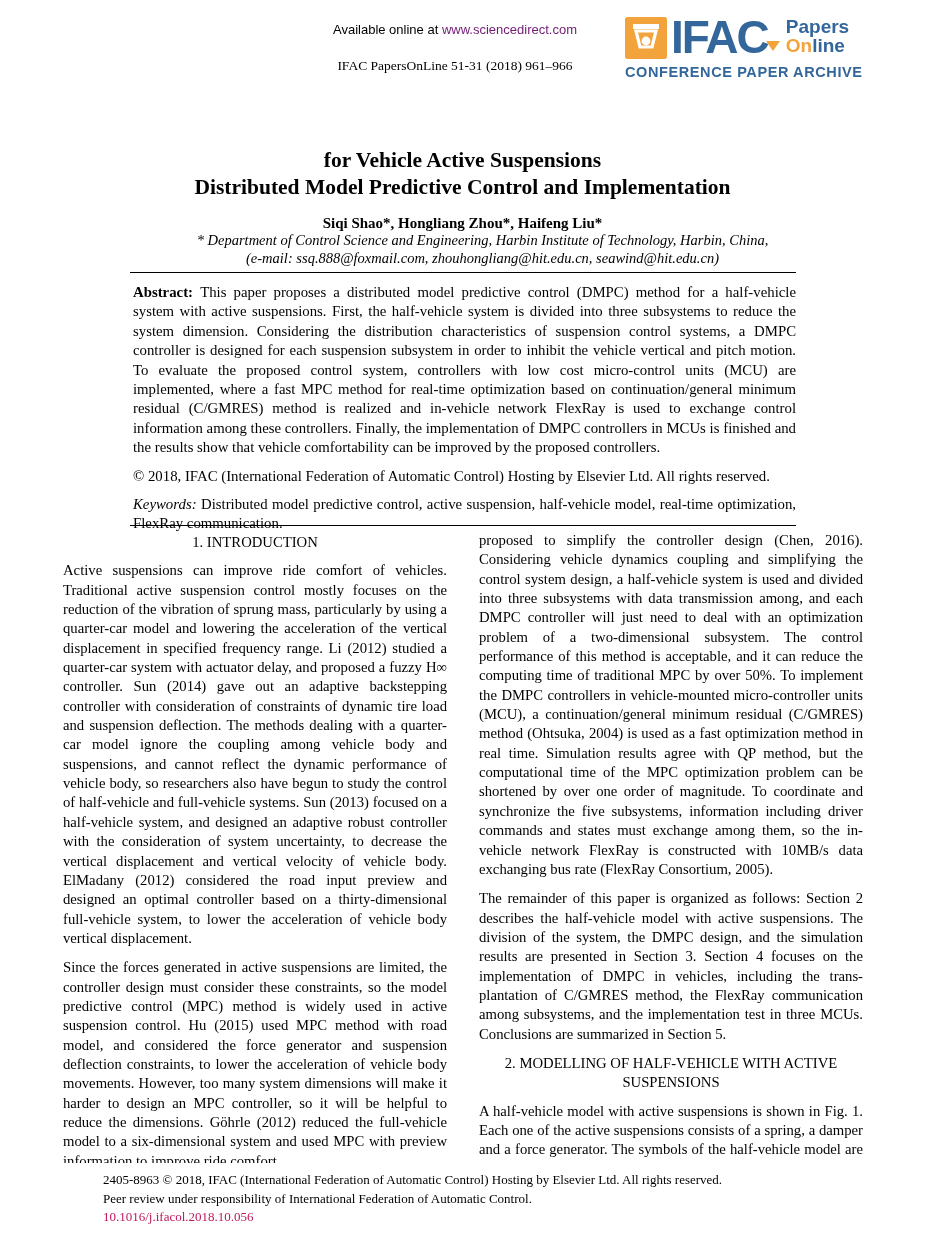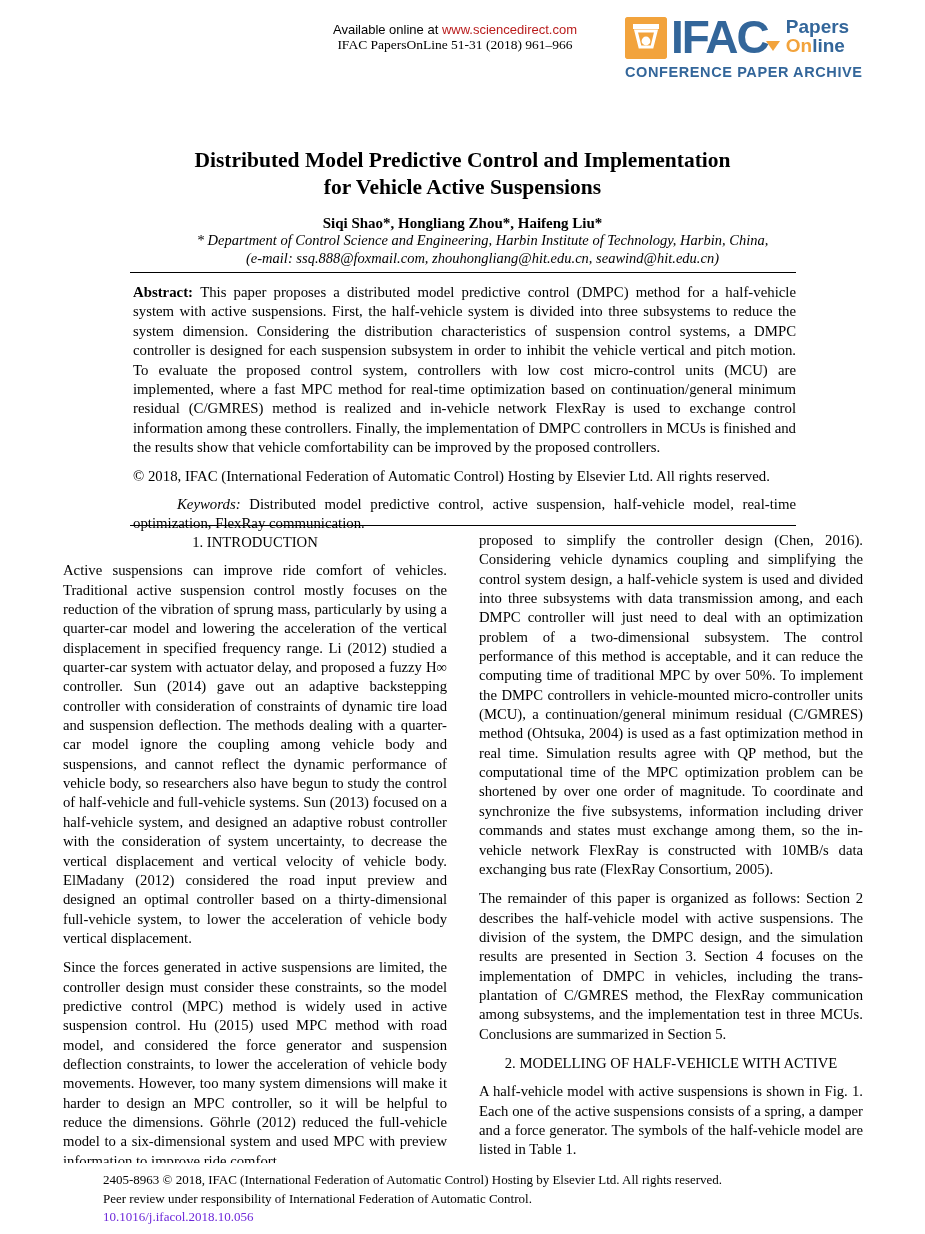--- a/index.html
+++ b/index.html
@@ -16,7 +16,7 @@
 
   .center-head { position:absolute; left:255px; top:22px; width:400px; text-align:center; }
   .avail { font-family:"Liberation Sans", sans-serif; font-size:13px; color:#000; }
-  .avail a { color:#b91c1c; text-decoration:none; }
+  .avail a { color:#701a75; text-decoration:none; }
   .sd-logo { font-family:"Liberation Sans", sans-serif; font-weight:bold; font-size:27px; letter-spacing:-0.8px; margin-top:15px; color:#000; }
   .journal-line { font-size:13.5px; color:#000; }
 

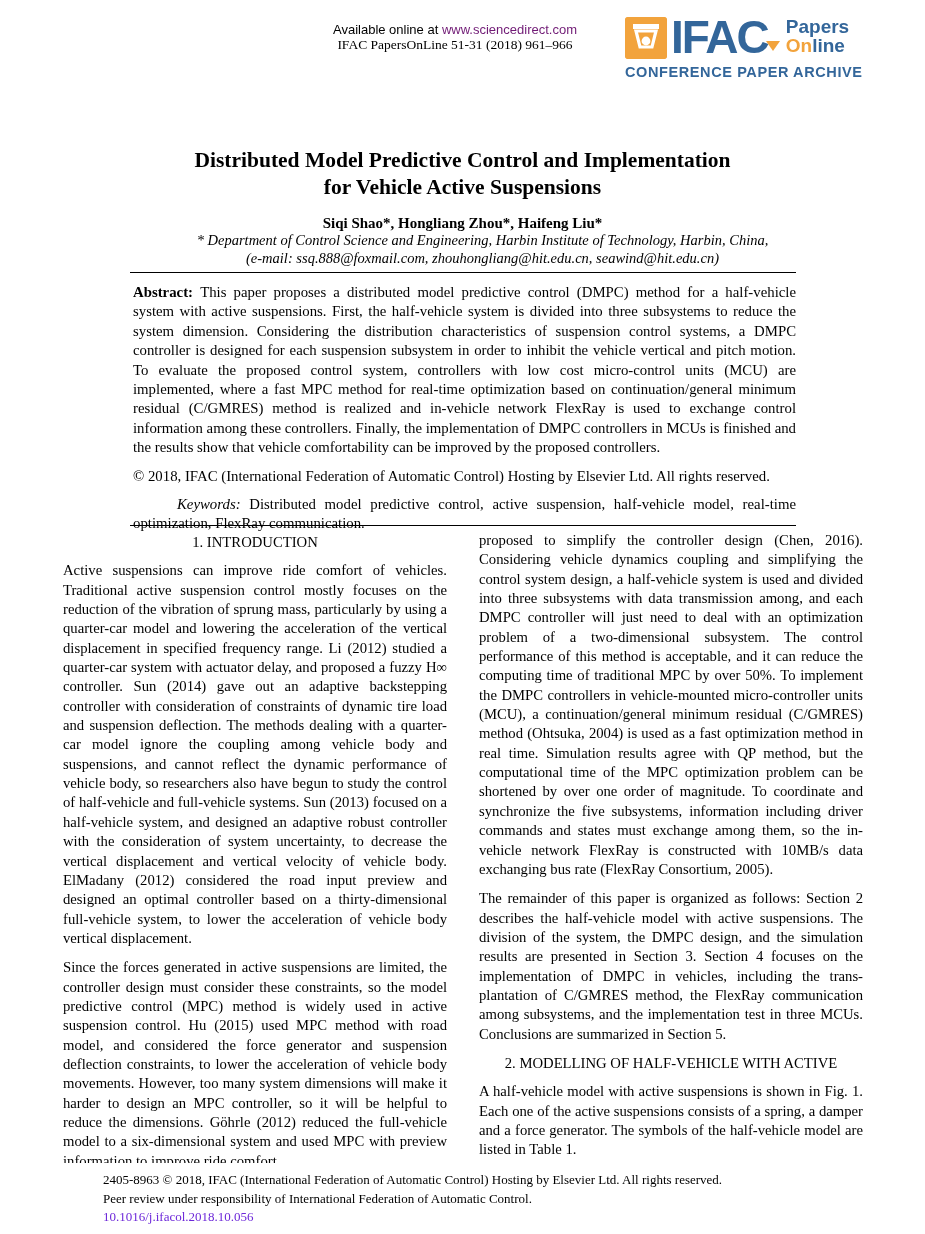--- a/index.html
+++ b/index.html
@@ -18,7 +18,7 @@
   .avail { font-family:"Liberation Sans", sans-serif; font-size:13px; color:#000; }
   .avail a { color:#701a75; text-decoration:none; }
   .sd-logo { font-family:"Liberation Sans", sans-serif; font-weight:bold; font-size:27px; letter-spacing:-0.8px; margin-top:15px; color:#000; }
-  .journal-line { font-size:13.5px; color:#000; }
+  .journal-line { font-size:13.5px; margin-top:21px; color:#000; }
 
   .ifac-block { position:absolute; right:22px; top:15px; width:278px; }
   .ifac-row { display:flex; align-items:flex-start; }

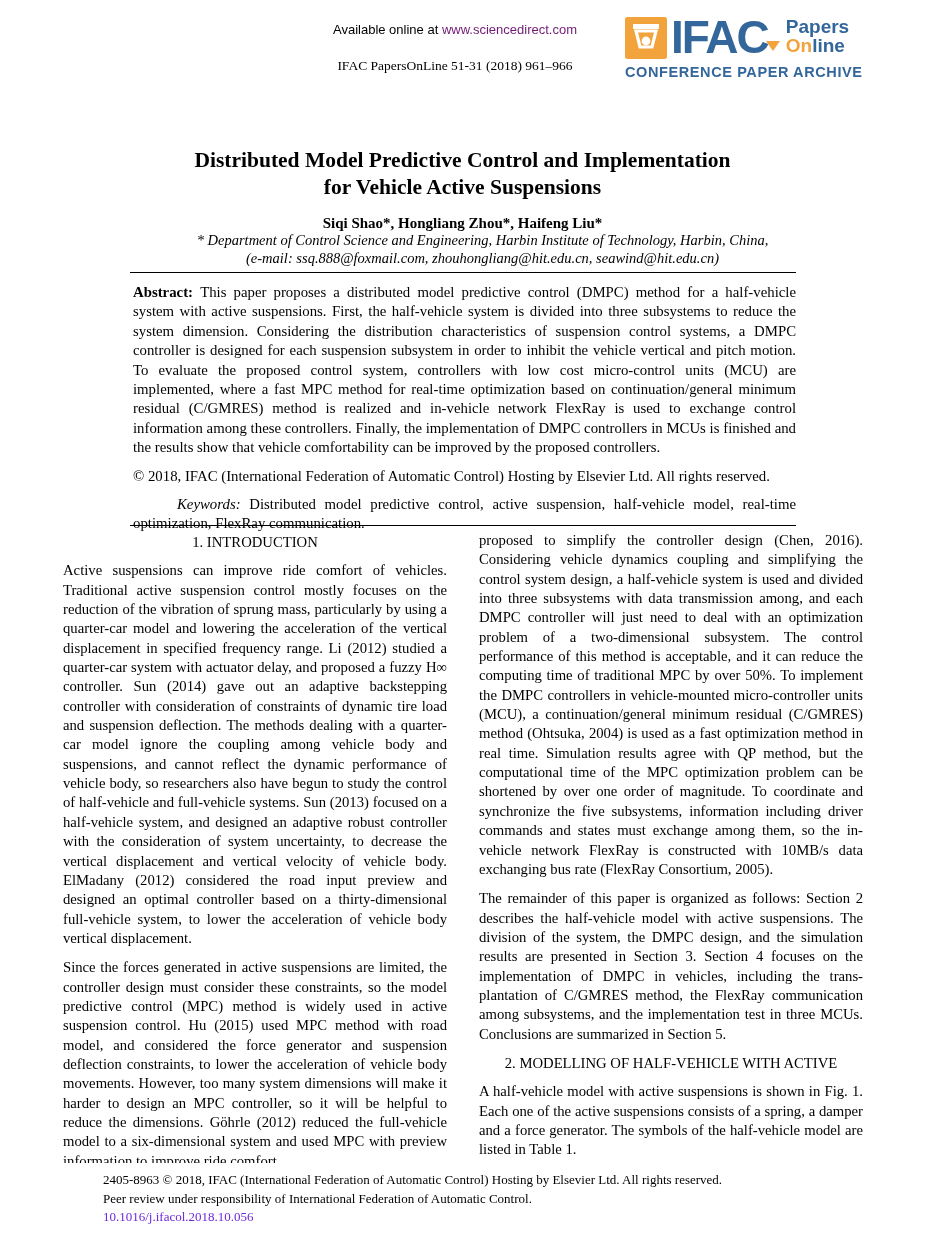--- a/index.html
+++ b/index.html
@@ -95,8 +95,8 @@
   </div>
 
   <div class="title">
+    <div>for Vehicle Active Suspensions</div>
     <div>Distributed Model Predictive Control and Implementation</div>
-    <div>for Vehicle Active Suspensions</div>
   </div>
   <div class="authors">Siqi Shao*, Hongliang Zhou*, Haifeng Liu*</div>
   <div class="affiliation">

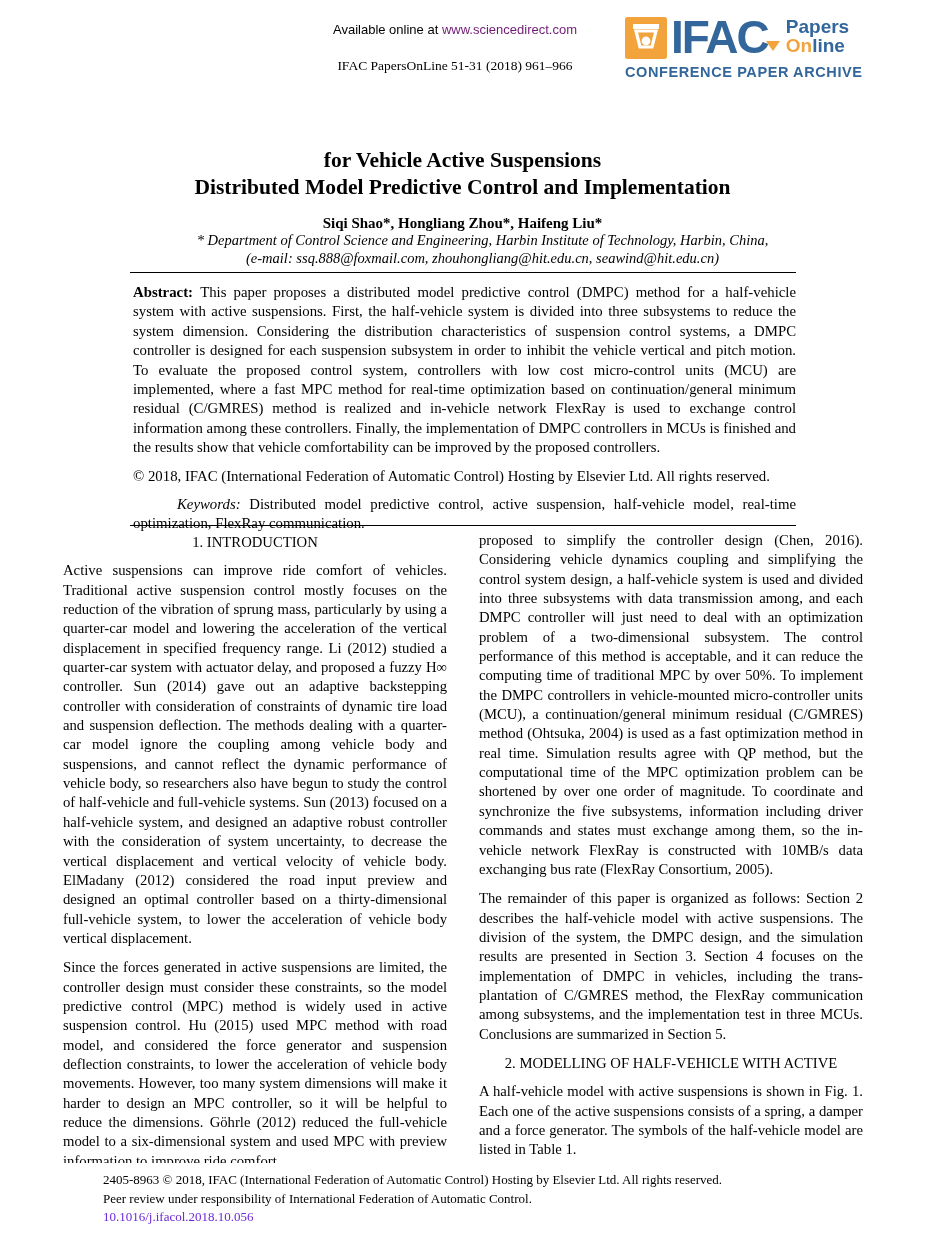--- a/index.html
+++ b/index.html
@@ -46,7 +46,7 @@
                     font-size:14.8px; line-height:19.4px; text-align:justify; }
   .abstract-block p { margin-bottom:9px; }
   .ab-label { font-weight:bold; }
-  .kw-label { font-style:italic;margin-left:44px; }
+  .kw-label { font-style:italic; }
 
   
   .columns { position:absolute; top:531px; left:63px; width:800px; height:632px;

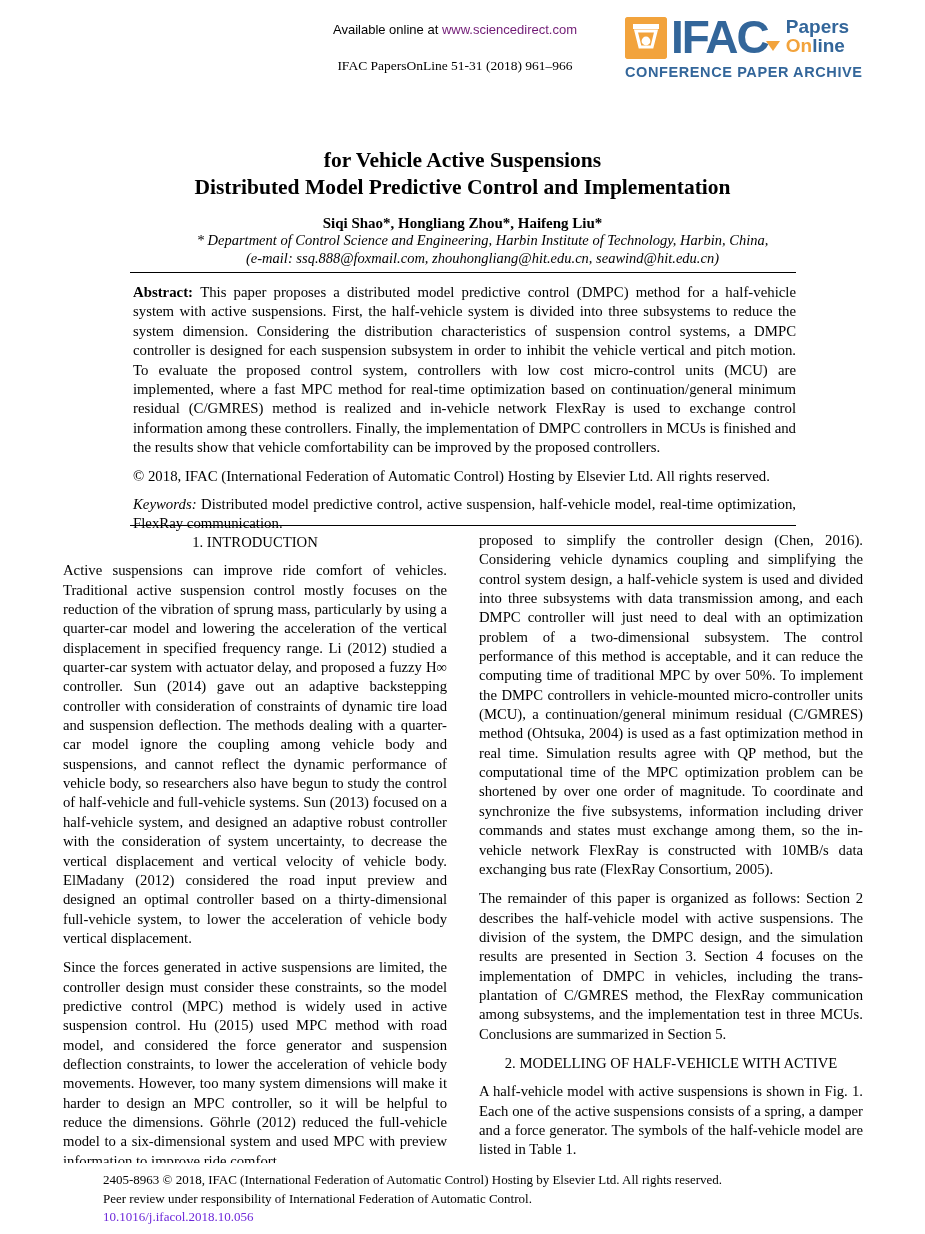--- a/index.html
+++ b/index.html
@@ -126,6 +126,7 @@
       <p>The remainder of this paper is organized as follows: Section 2 describes the half-vehicle model with active suspensions. The division of the system, the DMPC design, and the simulation results are presented in Section 3. Section 4 focuses on the implementation of DMPC in vehicles, including the trans-plantation of C/GMRES method, the FlexRay communication among subsystems, and the implementation test in three MCUs. Conclusions are summarized in Section 5.</p>
       <div class="sec-head sec-head-2">
         <div>2. MODELLING OF HALF-VEHICLE WITH ACTIVE</div>
+        <div>SUSPENSIONS</div>
       </div>
       <p>A half-vehicle model with active suspensions is shown in Fig. 1. Each one of the active suspensions consists of a spring, a damper and a force generator. The symbols of the half-vehicle model are listed in Table 1.</p>
     </div>

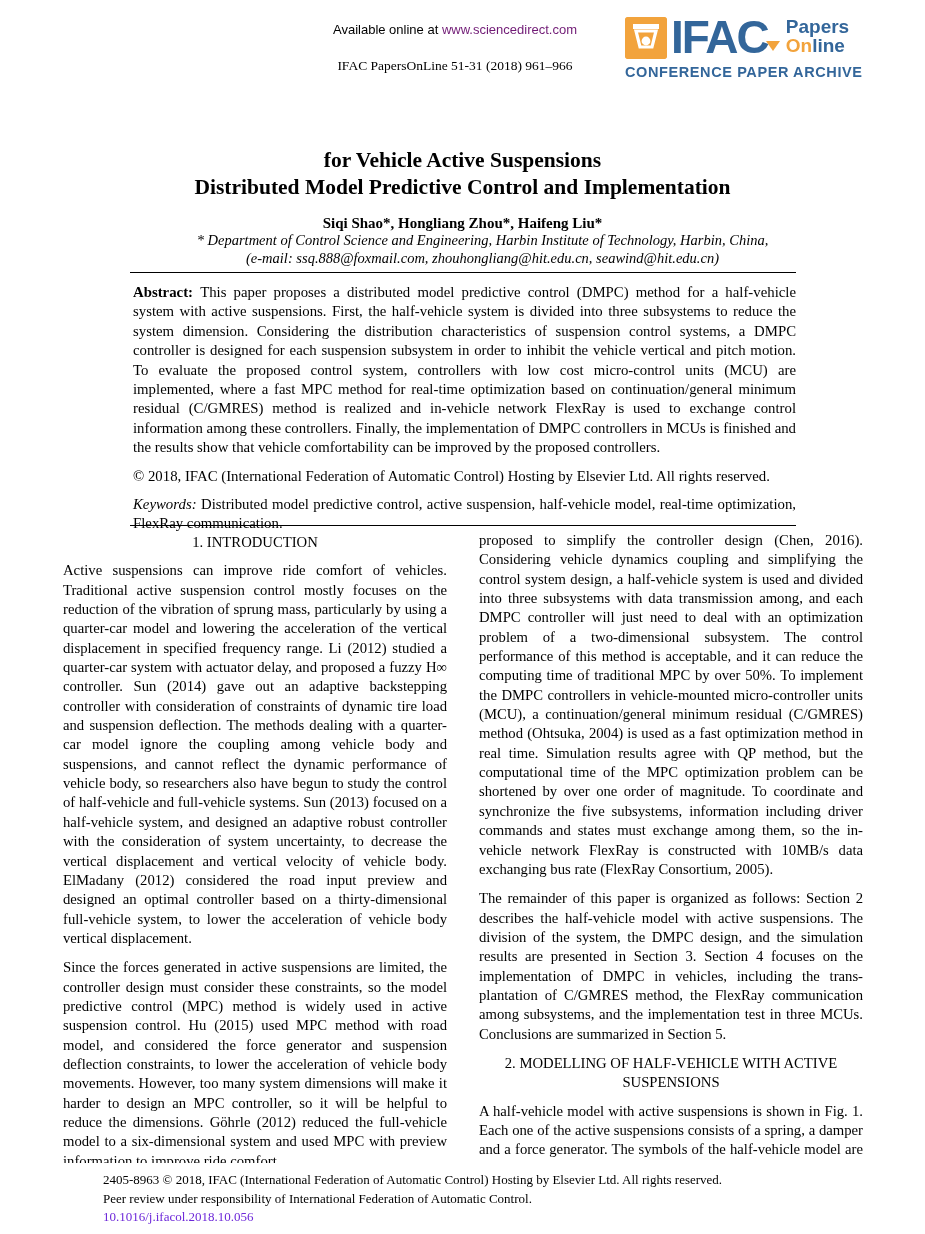--- a/index.html
+++ b/index.html
@@ -59,7 +59,7 @@
   
   .footer { position:absolute; top:1171px; left:63px; width:810px;
             font-size:13px; line-height:18.5px; text-align:left;margin-left:40px; }
-  .footer a { color:#6d28d9; text-decoration:none; }
+  .footer a { color:#be185d; text-decoration:none; }
 
   .tree-svg { display:block; margin:0 auto; }
 </style>

